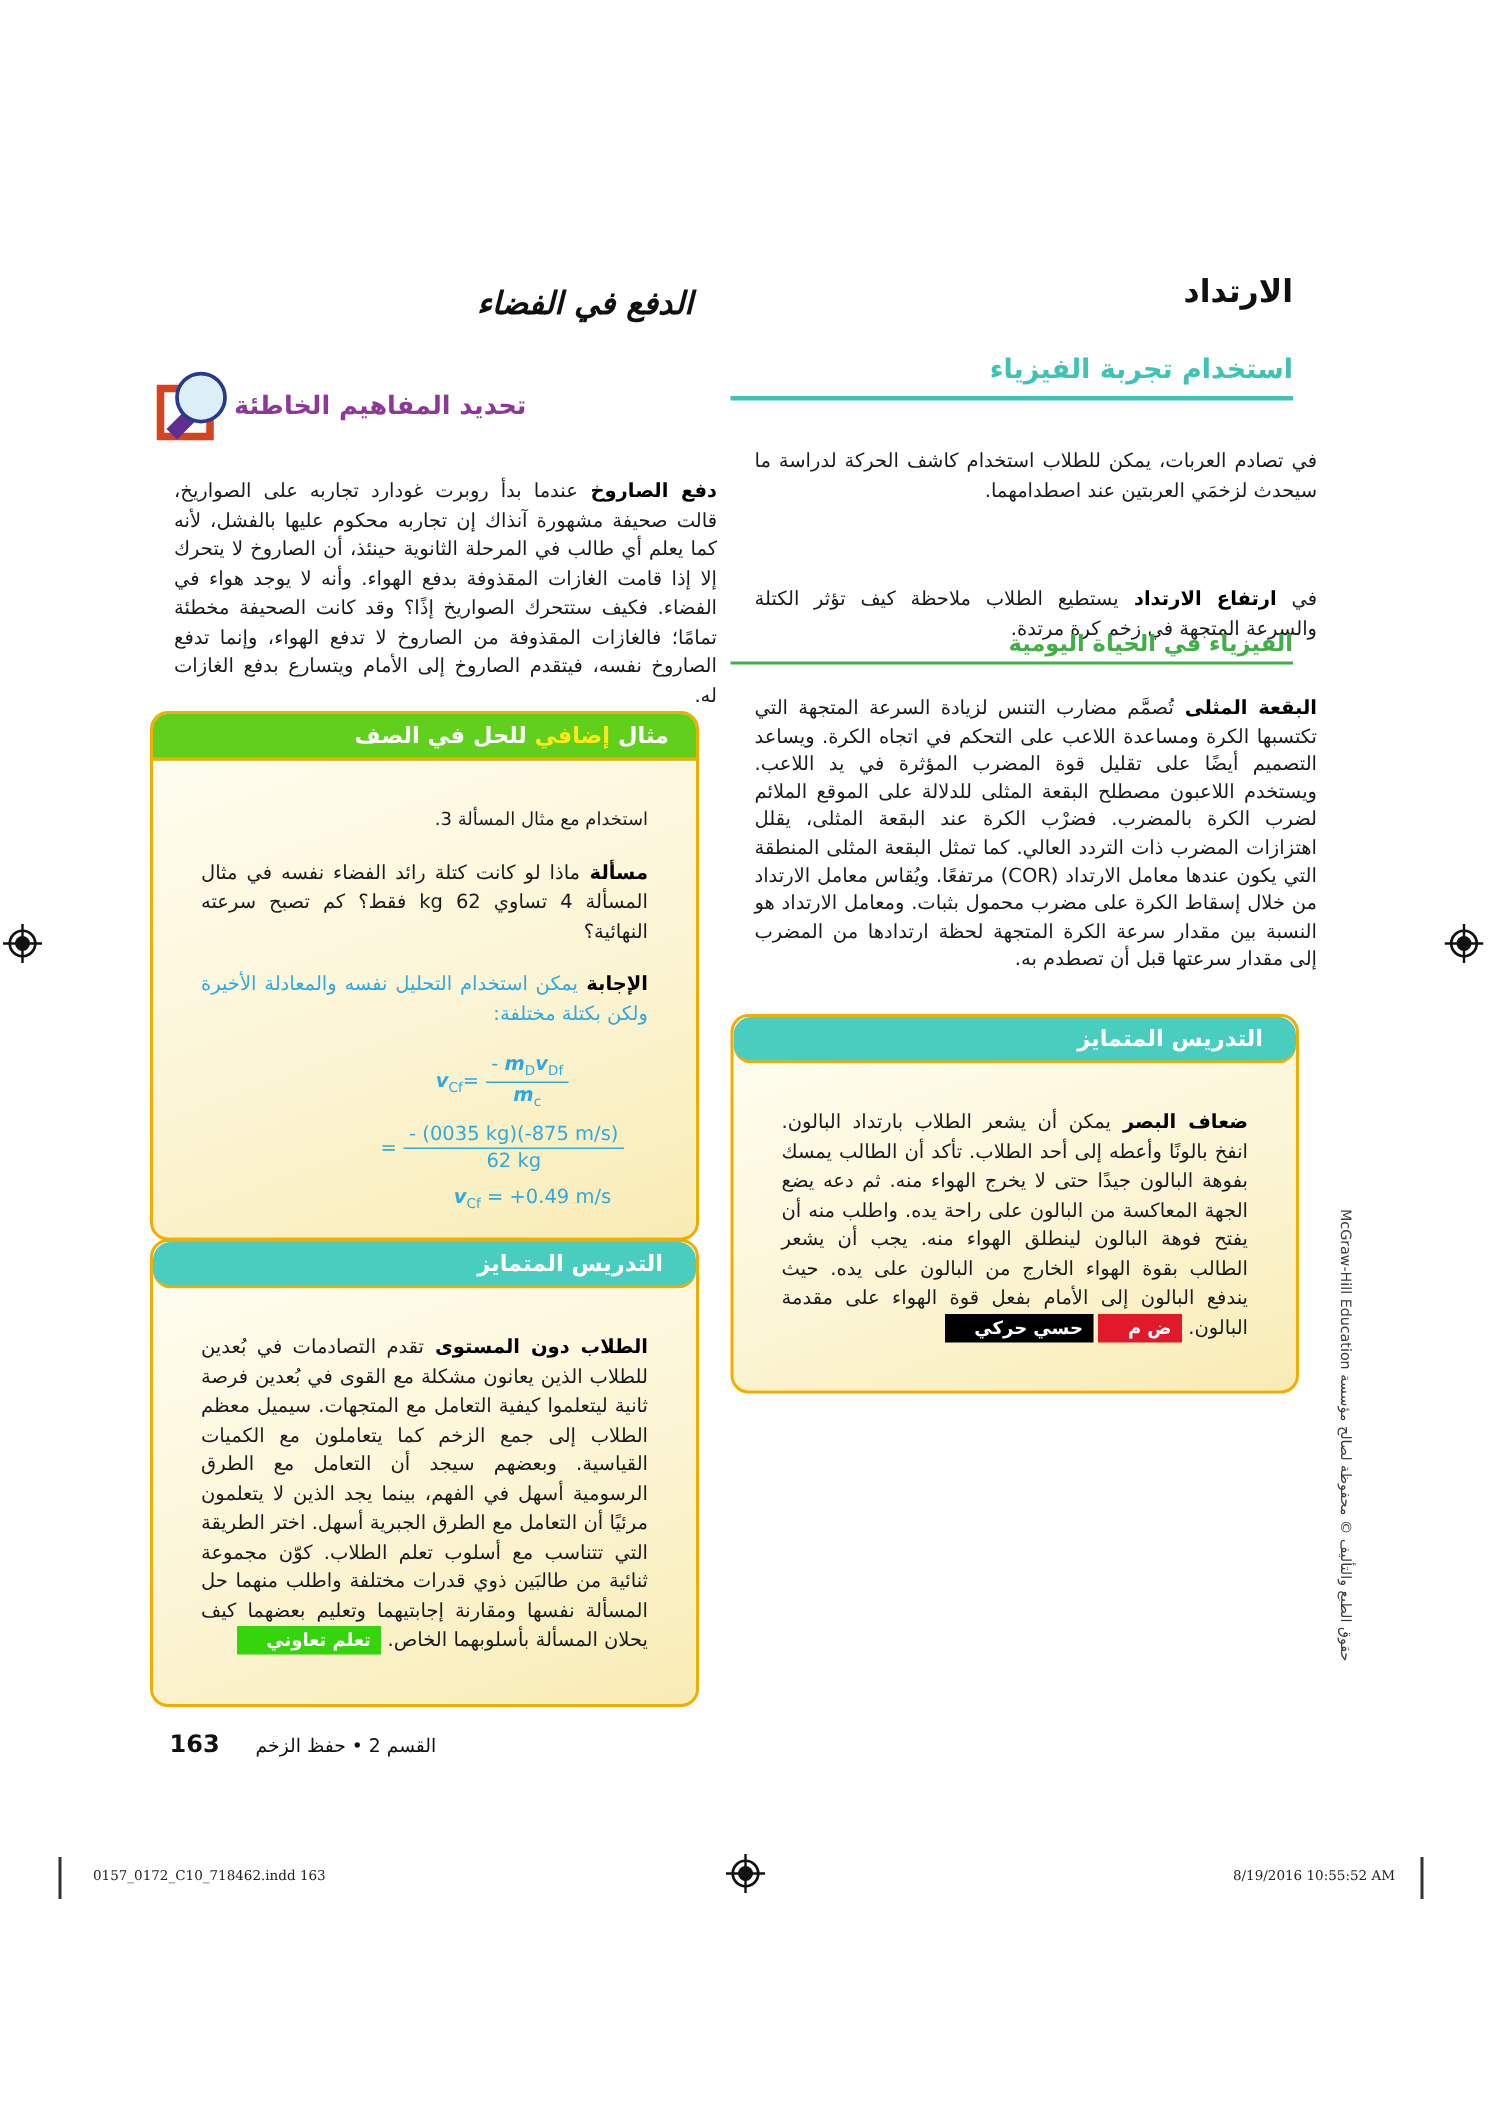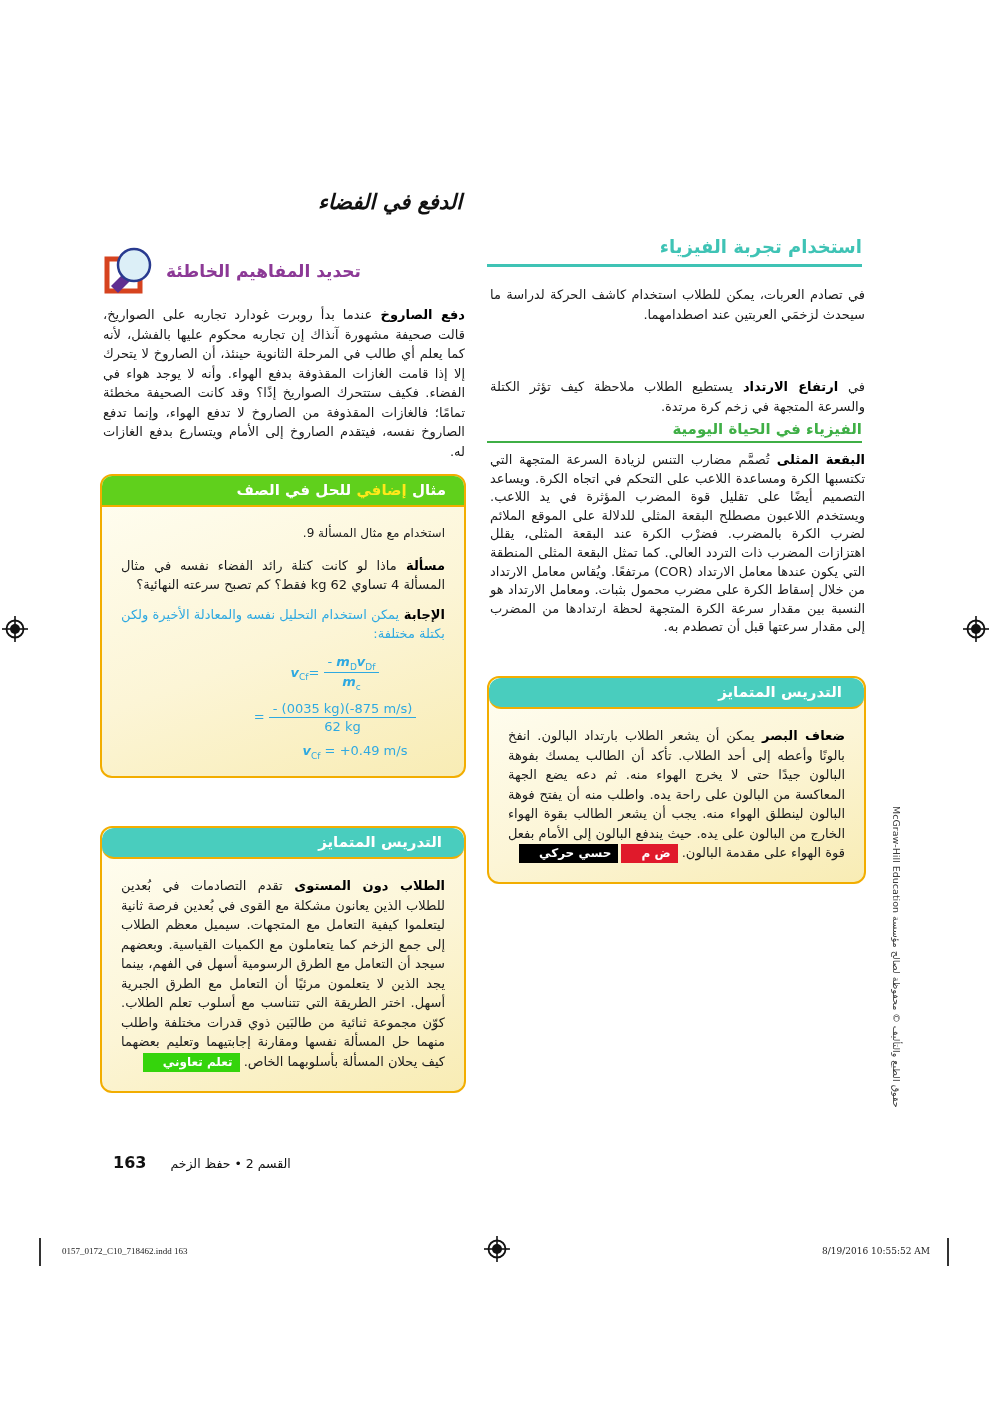--- a/index.html
+++ b/index.html
@@ -66,6 +66,7 @@
 
 <div id="page">
 
+  <h1 class="page-h1 block rc" style="top:182px;padding-left:0;padding-right:20px;">الارتداد</h1>
 
   <h2 class="teal-h block rc" style="top:236px;">استخدام تجربة الفيزياء</h2>
   <p class="body-text block rc" style="top:282px;">في تصادم العربات، يمكن للطلاب استخدام كاشف الحركة لدراسة ما سيحدث لزخمَي العربتين عند اصطدامهما.</p>

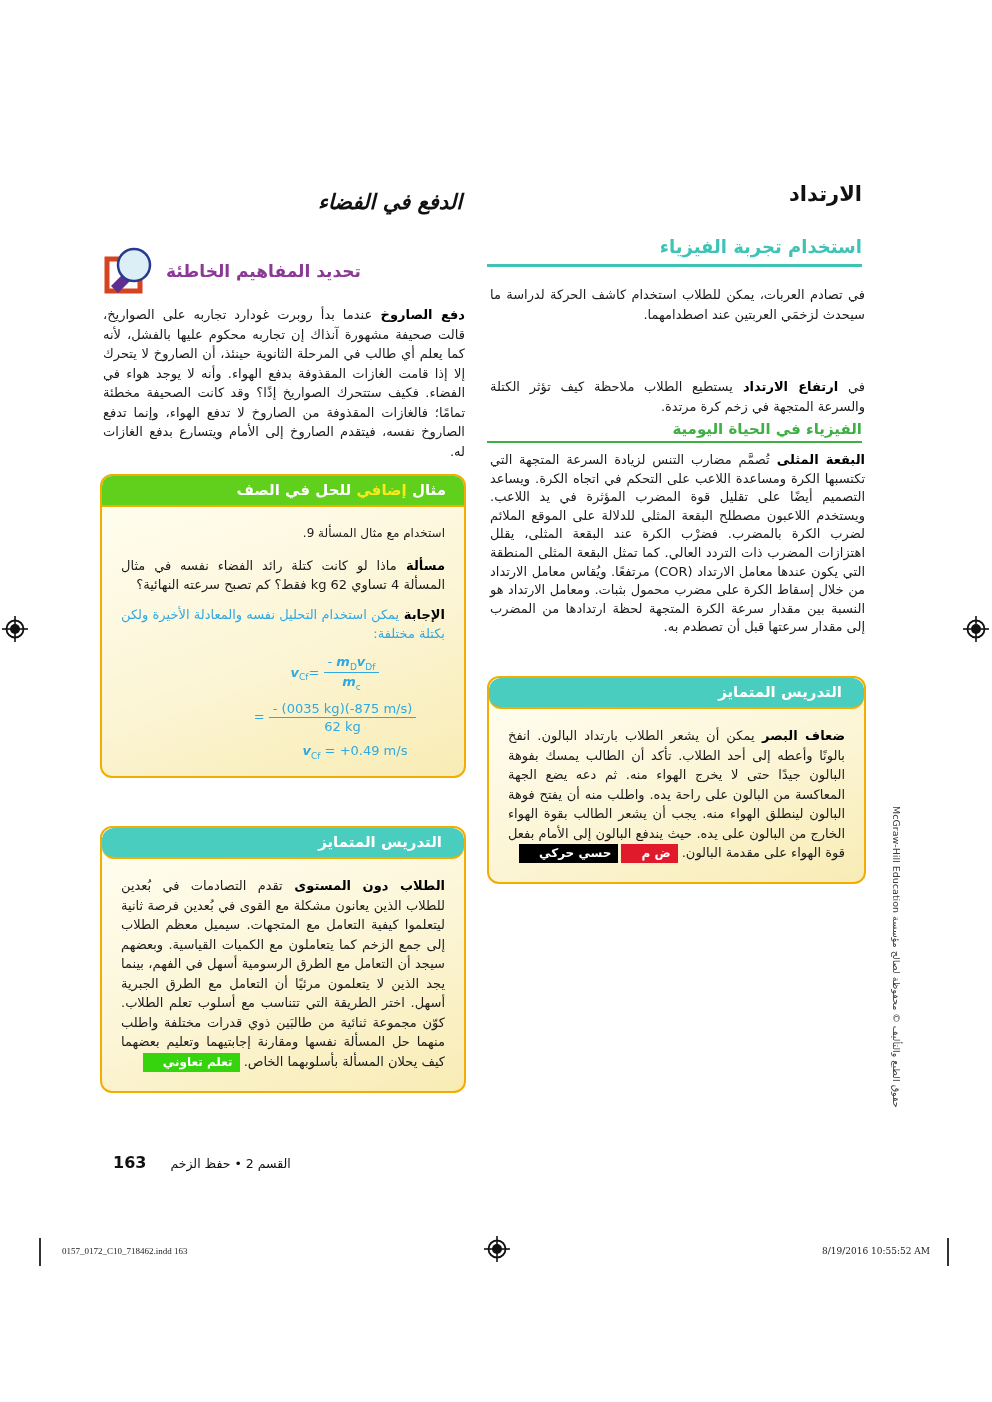--- a/index.html
+++ b/index.html
@@ -37,7 +37,7 @@
   .badge-black{background:#000;}
   .badge-green{background:#35D40C;}
   
-  .mis-row{display:flex;flex-direction:row;align-items:center;justify-content:flex-end;gap:12px;}
+  .mis-row{display:flex;flex-direction:row;align-items:center;justify-content:flex-end;gap:2px;}
   .mis-icon{flex:0 0 auto;width:54px;height:50px;}
   
   .equations{direction:ltr;text-align:center;color:#2FA9E1;font-size:13px;

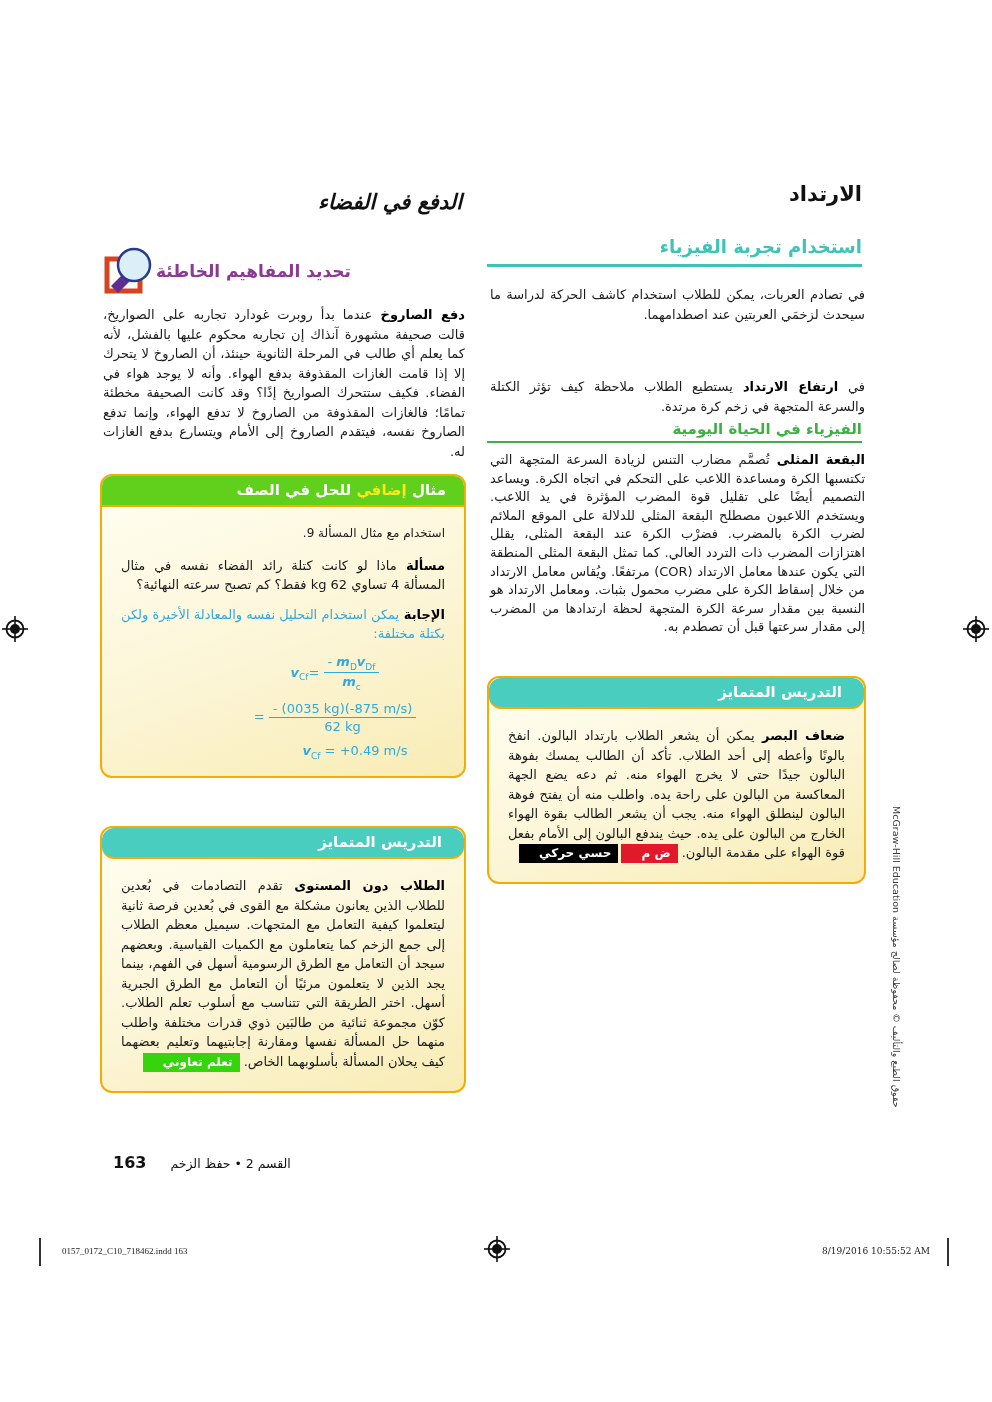--- a/index.html
+++ b/index.html
@@ -12,7 +12,7 @@
   .block{position:absolute;direction:rtl;text-align:justify;}
   .rc{left:487px;width:375px;}
   .lc{left:100px;width:362px;}
-  p{margin:3px;}
+  p{margin:16px;}
   .body-text{font-size:13px;line-height:19.5px;color:#1b1b1b;}
   .lead{font-weight:bold;color:#000;}
   h1.page-h1{margin:0;font-size:21px;font-weight:bold;color:#111;text-align:right;}

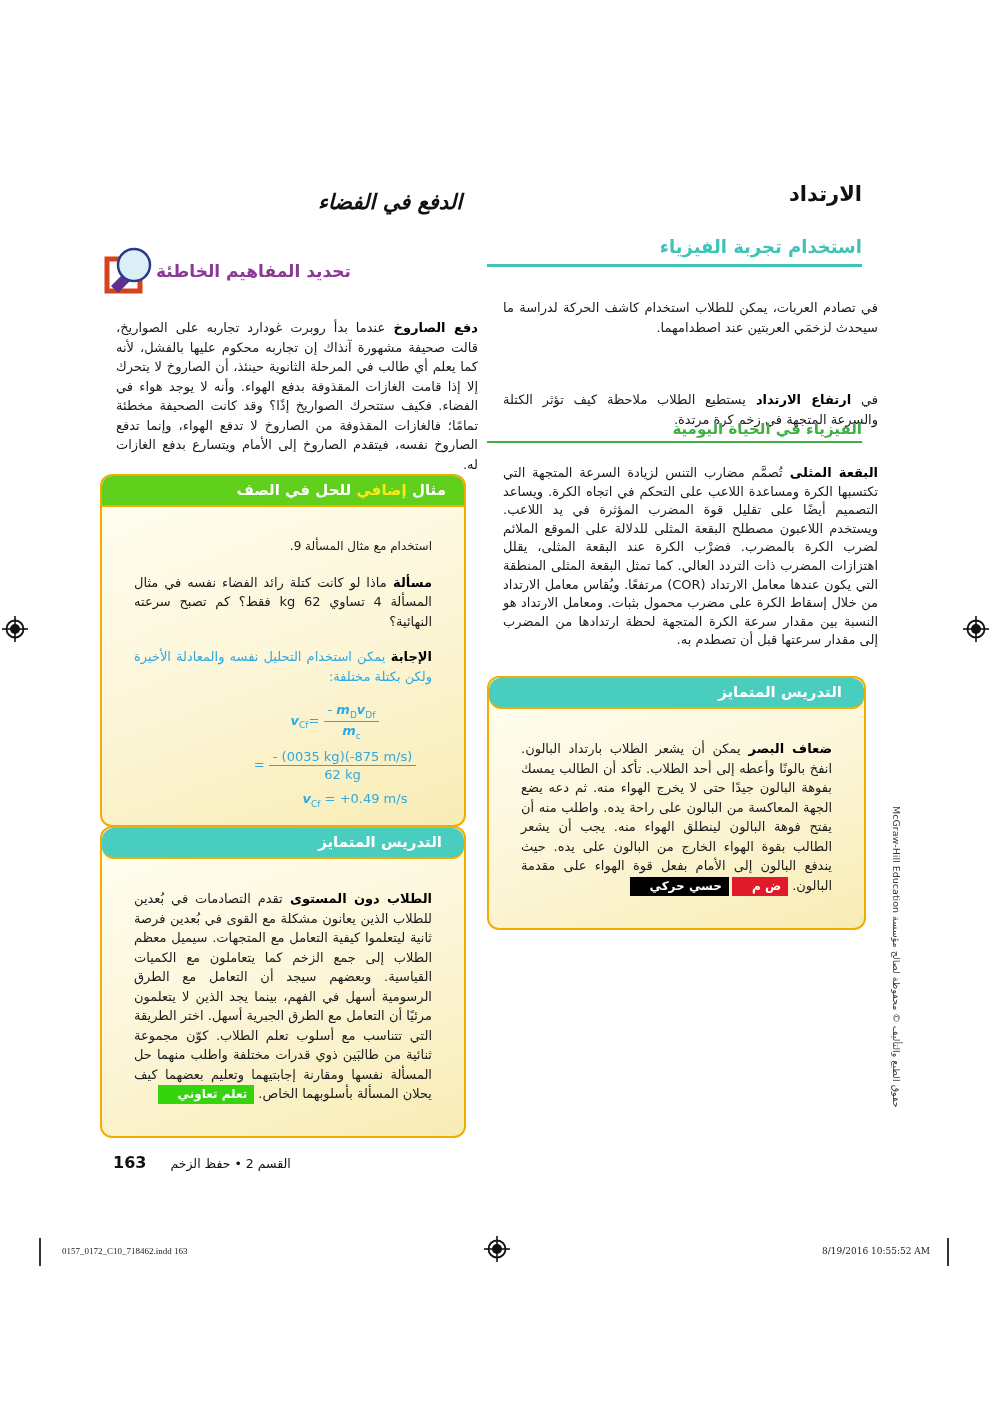--- a/index.html
+++ b/index.html
@@ -100,7 +100,7 @@
   <div class="tbox block lc" style="top:474px;">
     <div class="gbox-header"><span>مثال </span><span class="hl-yellow">إضافي </span><span>للحل في الصف</span></div>
     <div class="box-body">
-      <p class="body-text" style="font-size:12px;margin-bottom:12px;">استخدام مع مثال المسألة 9.</p>
+      <p class="body-text" style="font-size:12px;margin-bottom:12px;">استخدام مع مثال المسألة 3.</p>
       <p class="body-text"><span class="lead">مسألة </span><span>ماذا لو كانت كتلة رائد الفضاء نفسه في مثال المسألة 4 تساوي 62 kg فقط؟ كم تصبح سرعته النهائية؟</span></p>
       <p class="body-text" style="margin-top:10px;"><span class="lead">الإجابة </span><span class="blue-text">يمكن استخدام التحليل نفسه والمعادلة الأخيرة ولكن بكتلة مختلفة:</span></p>
 

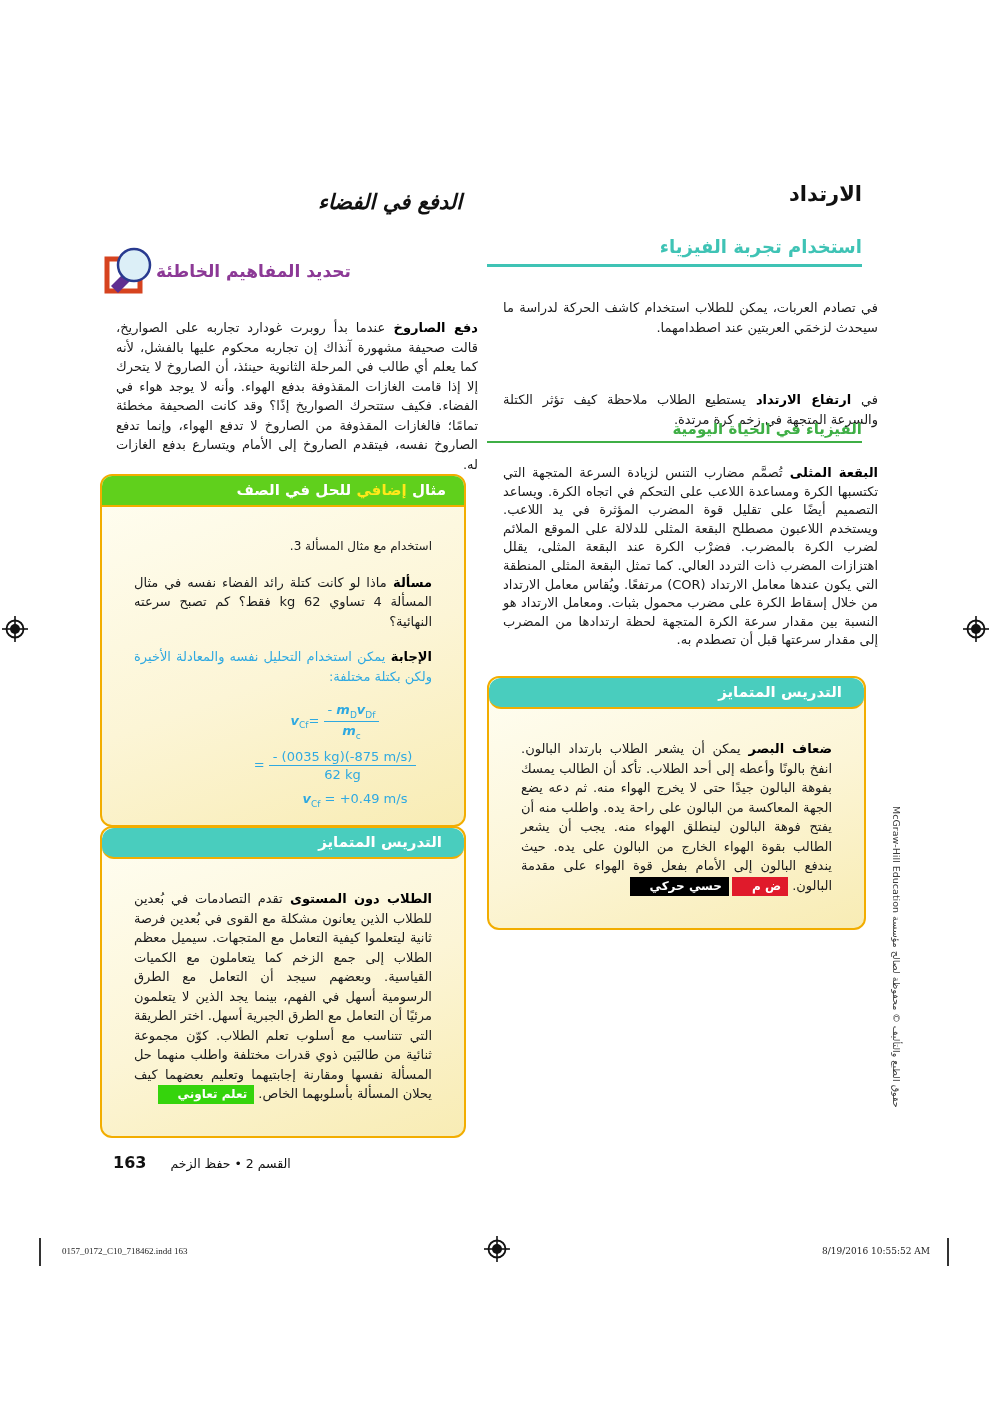--- a/index.html
+++ b/index.html
@@ -141,7 +141,7 @@
   <div class="tick" style="left:39px;"></div>
   <div class="tick" style="left:947px;"></div>
 
-  <div class="print-small" style="left:62px;font-family:Liberation Serif, serif;">0157_0172_C10_718462.indd   163</div>
+  <div class="print-small" style="left:62px;">0157_0172_C10_718462.indd   163</div>
   <div class="print-small" style="right:62px;">8/19/2016   10:55:52 AM</div>
 
   <span class="regmark" style="left:2px;top:616px;">

